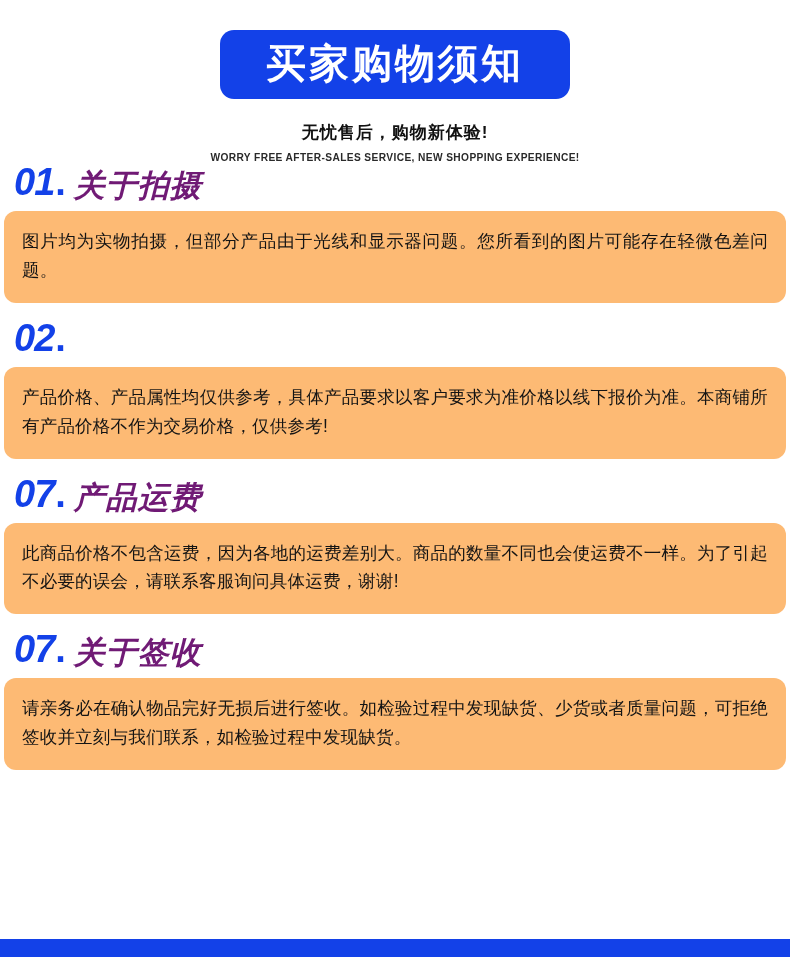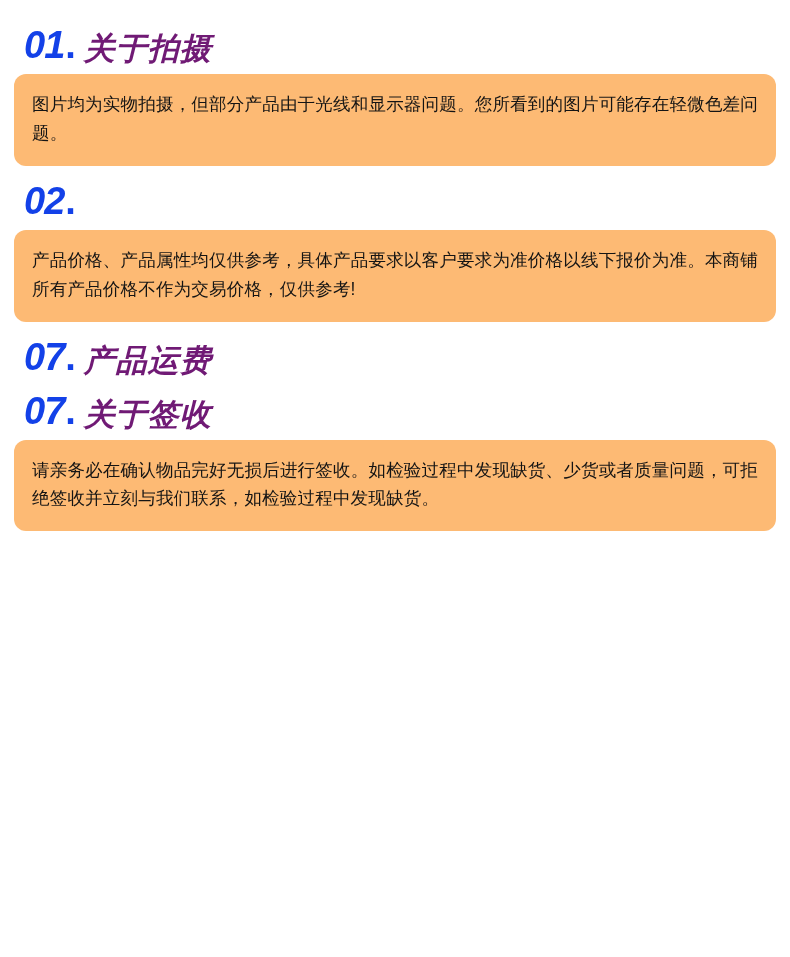--- a/index.html
+++ b/index.html
@@ -117,6 +117,11 @@
 
 <div class="page">
 
+  <div class="header">
+    <div class="title-badge">买家购物须知</div>
+    <div class="subtitle">无忧售后，购物新体验!</div>
+    <div class="subtitle-en">WORRY FREE AFTER-SALES SERVICE, NEW SHOPPING EXPERIENCE!</div>
+  </div>
 
   <div class="sections">
 

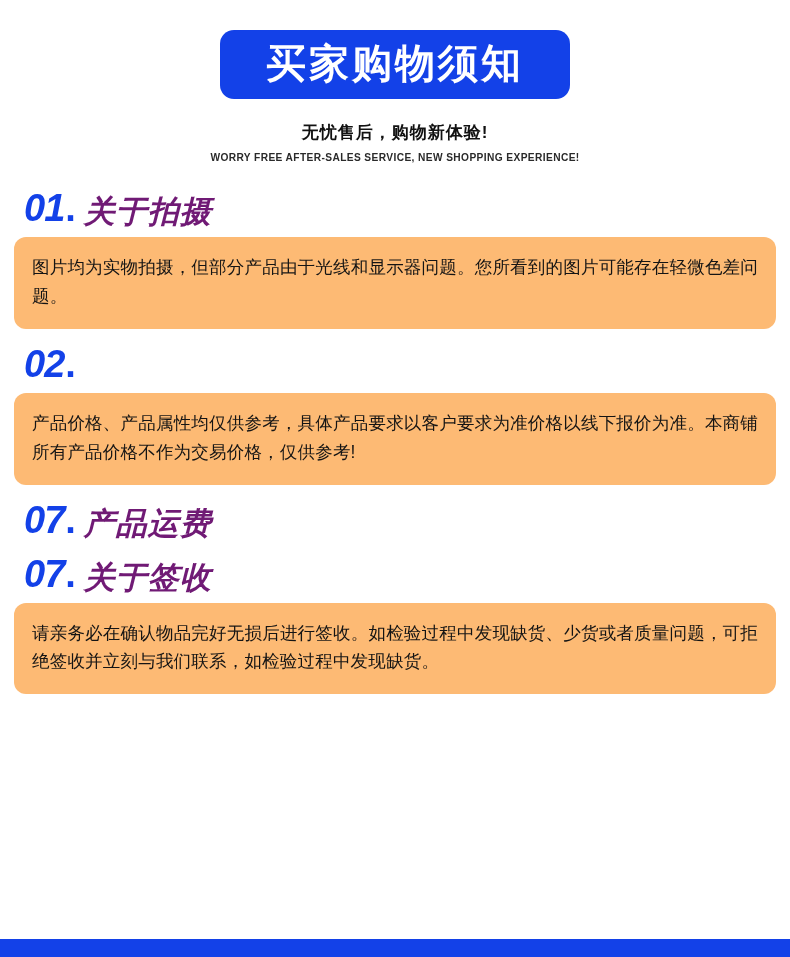--- a/index.html
+++ b/index.html
@@ -56,8 +56,7 @@
 
   
   .sections {
-    margin-top: 26px;
-    padding: 0 14px;
+    padding: 0 4px;
   }
   .section {
     margin-bottom: 16px;

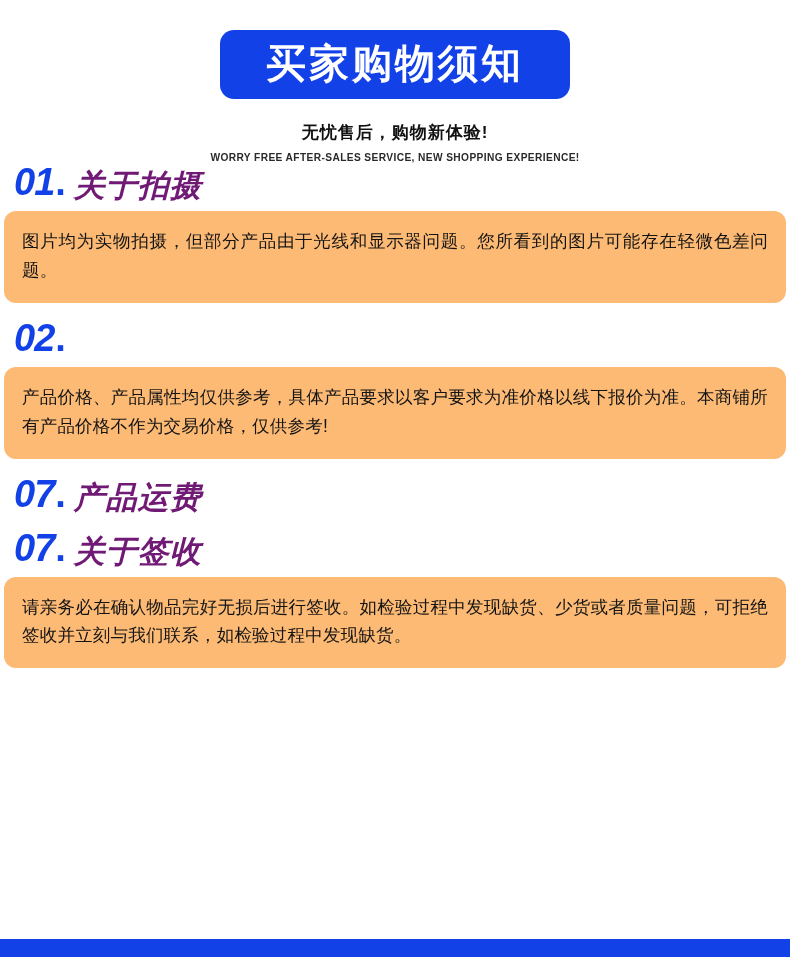--- a/index.html
+++ b/index.html
@@ -147,6 +147,7 @@
         <span class="sec-dot">.</span>
         <span class="sec-title">产品运费</span>
       </div>
+      <div class="sec-body">此商品价格不包含运费，因为各地的运费差别大。商品的数量不同也会使运费不一样。为了引起不必要的误会，请联系客服询问具体运费，谢谢!</div>
     </div>
 
     <div class="section">

